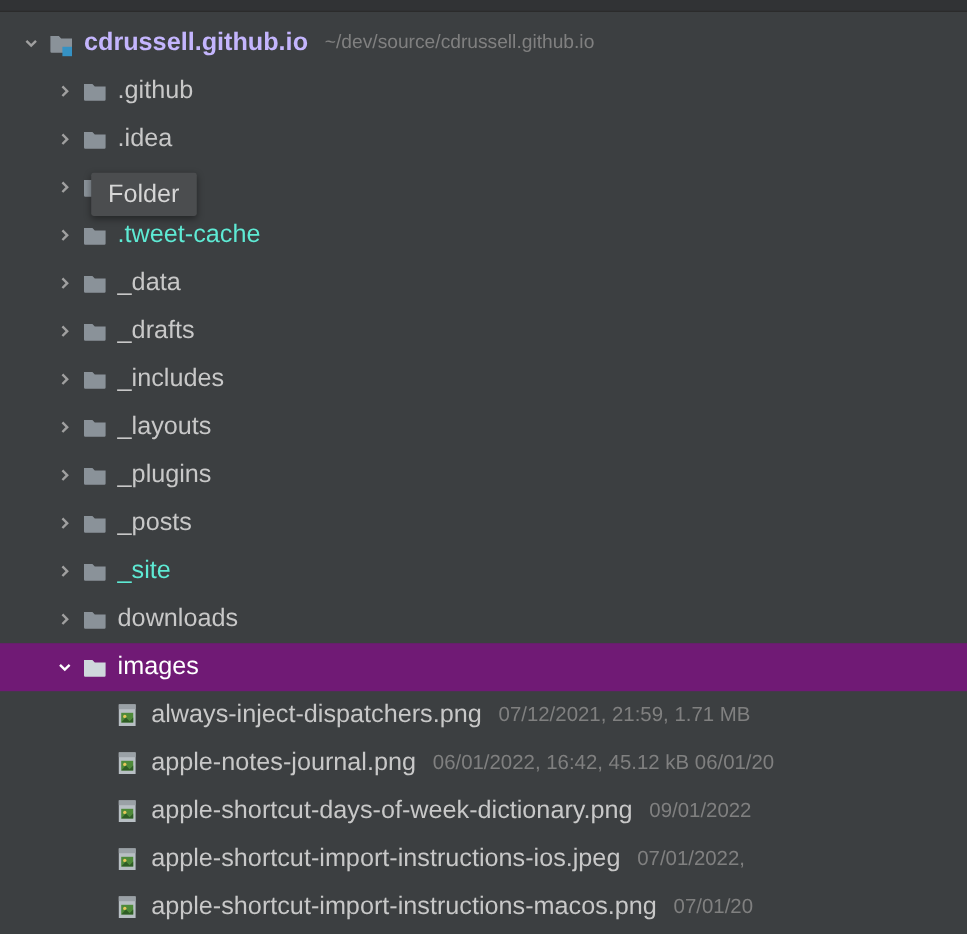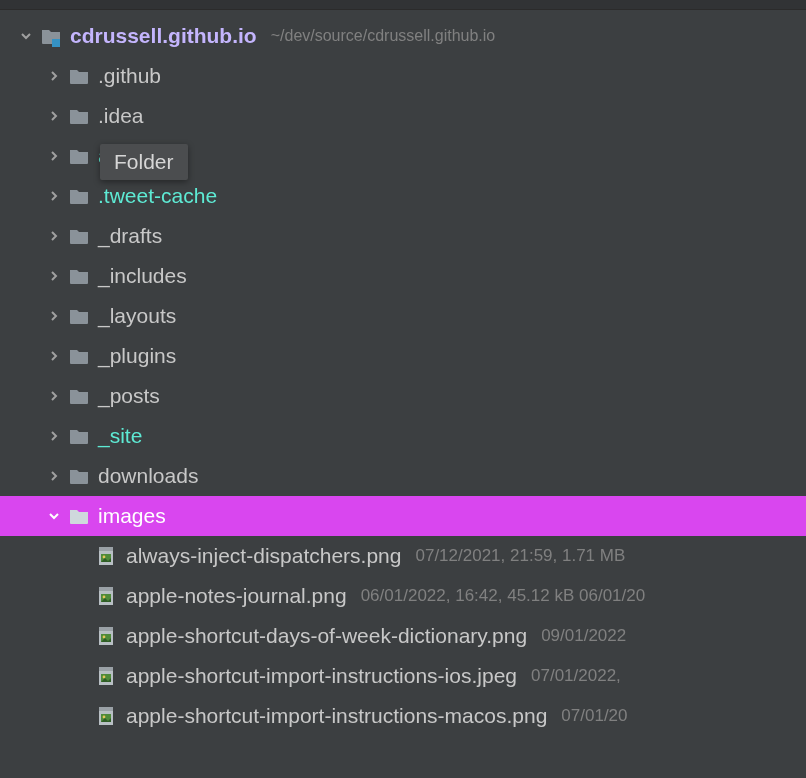--- a/index.html
+++ b/index.html
@@ -380,7 +380,7 @@
 
 </div>
 
-<div class="tooltip" id="tooltip" style="left: 100px; top: 144px;">
+<div class="tooltip" id="tooltip" style="left: 76px; top: 144px;">
   <span>Folder</span>
 </div>
 

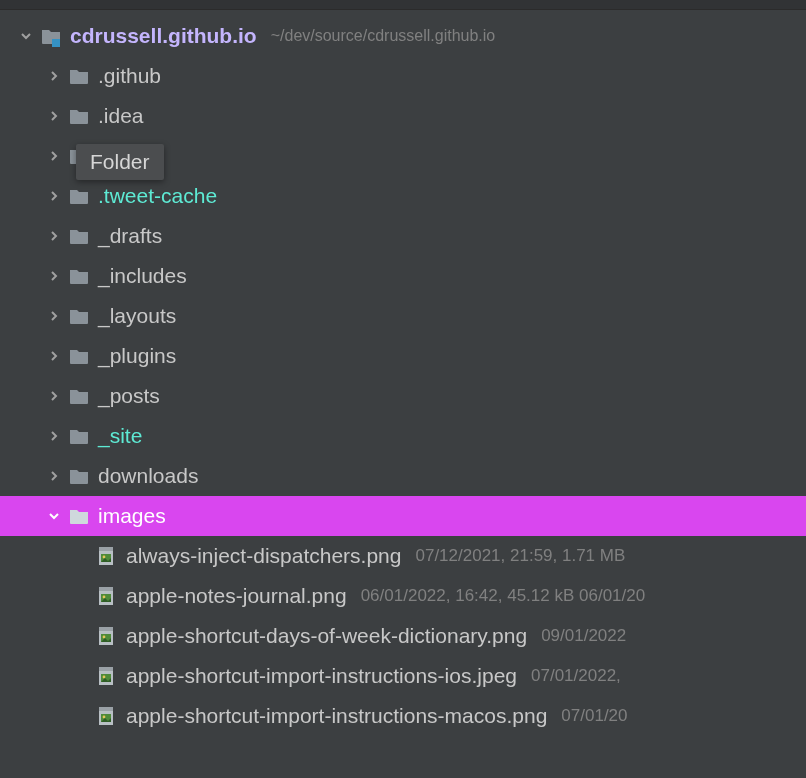--- a/index.html
+++ b/index.html
@@ -177,6 +177,20 @@
             <path d="M2 5 h7 l2 2 h9 v11 a1 1 0 0 1 -1 1 H3 a1 1 0 0 1 -1 -1 Z" fill="#8a9299"></path>
           </svg>
         </span>
+        <span class="name">_data</span>
+      </div>
+      <div class="row">
+        <span class="indent" style="width:44px"></span>
+        <span class="chev">
+          <svg viewBox="0 0 12 12">
+            <path d="M4 2 L8 6 L4 10" fill="none" stroke="#a0a0a0" stroke-width="2"></path>
+          </svg>
+        </span>
+        <span class="folder-icon">
+          <svg viewBox="0 0 22 22">
+            <path d="M2 5 h7 l2 2 h9 v11 a1 1 0 0 1 -1 1 H3 a1 1 0 0 1 -1 -1 Z" fill="#8a9299"></path>
+          </svg>
+        </span>
         <span class="name">_drafts</span>
       </div>
       <div class="row">

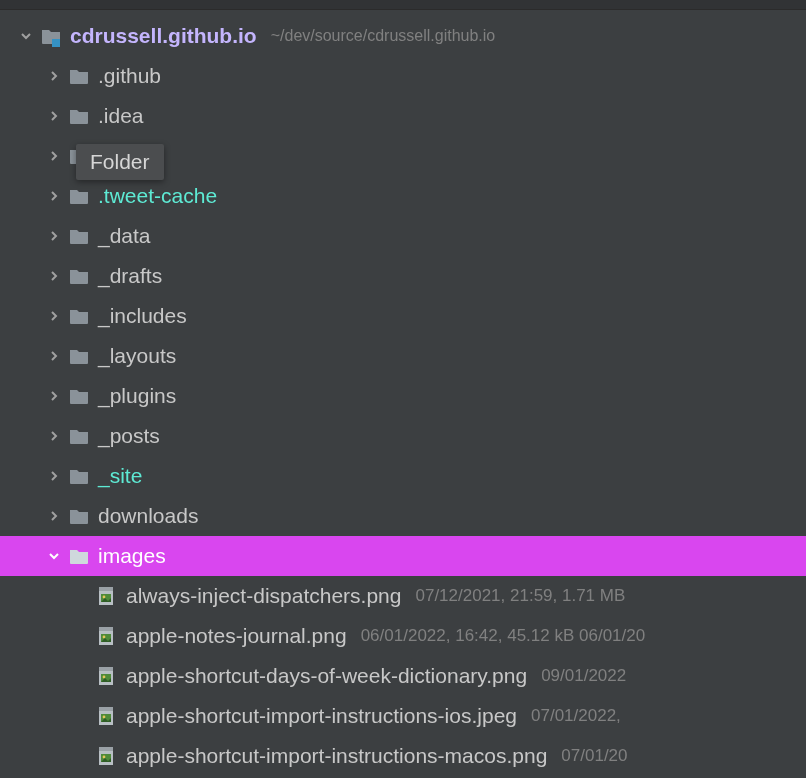--- a/index.html
+++ b/index.html
@@ -29,7 +29,7 @@
     cursor: pointer;
   }
   .row.selected {
-    background: #d946ef;
+    background: #701a75;
     color: #ffffff;
   }
   .row.selected .name { color: #ffffff; }

